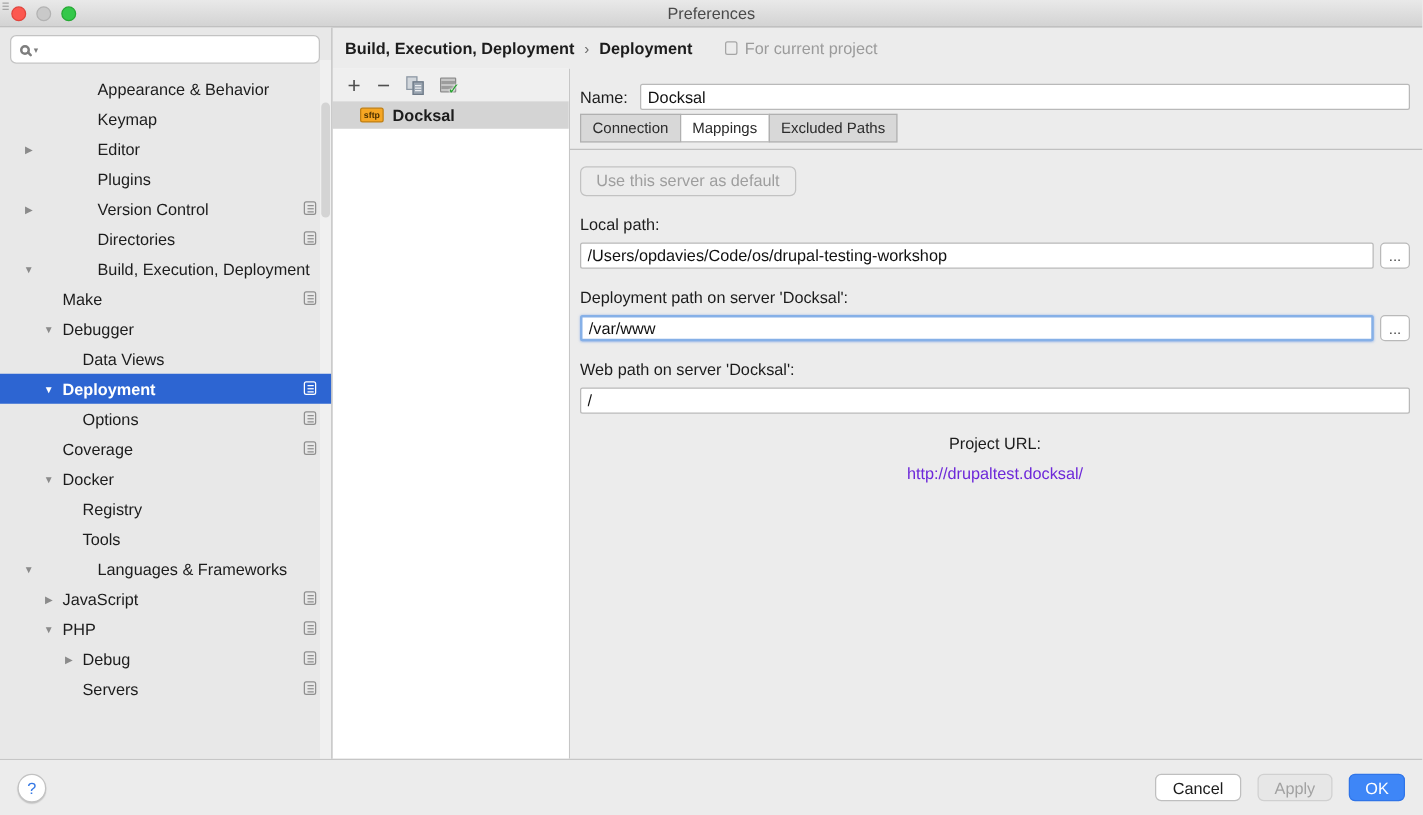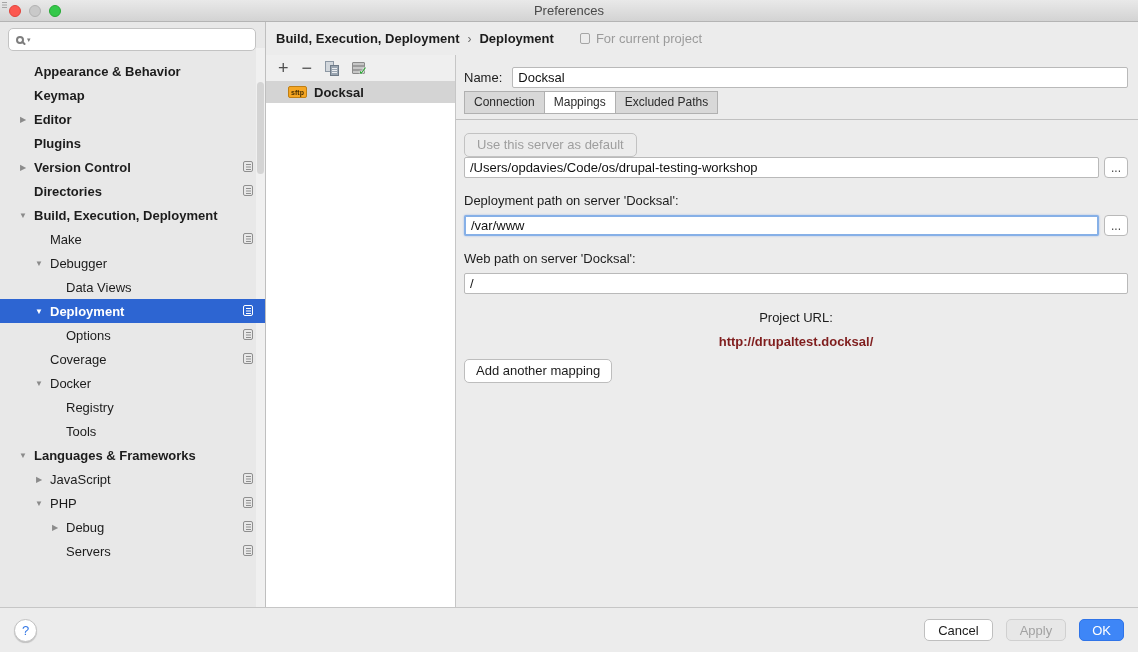--- a/index.html
+++ b/index.html
@@ -45,7 +45,7 @@
 
   .tree { margin-top:4px; position:relative; z-index:1; }
   .tree-row { height:24px; display:flex; align-items:center; position:relative; padding-right:28px; cursor:default; }
-  .tree-row.bold .tree-label { font-weight:bold; }
+  .tree-row.bold .tree-label { font-weight:normal;margin-left:44px; }
   .tree-row.selected { background:#2d65d2; color:#fff; }
   .tree-row.selected .tree-label { font-weight:bold; }
   .arrow { width:22px; flex:0 0 22px; text-align:center; font-size:8px; color:#8b8b8b; }

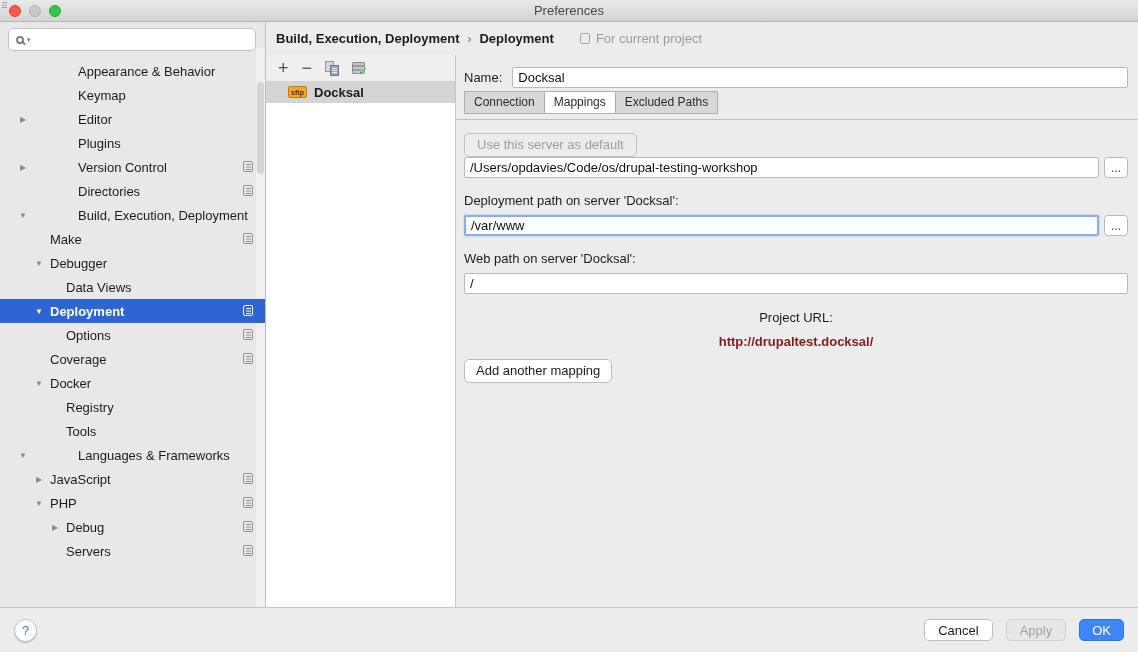--- a/index.html
+++ b/index.html
@@ -302,6 +302,7 @@
 
           <button class="ghost-btn" disabled="">Use this server as default</button>
 
+          <div class="field-label">Local path:</div>
           <div class="field-row">
             <input class="textfield" value="/Users/opdavies/Code/os/drupal-testing-workshop" style="">
             <button class="browse-btn">...</button>

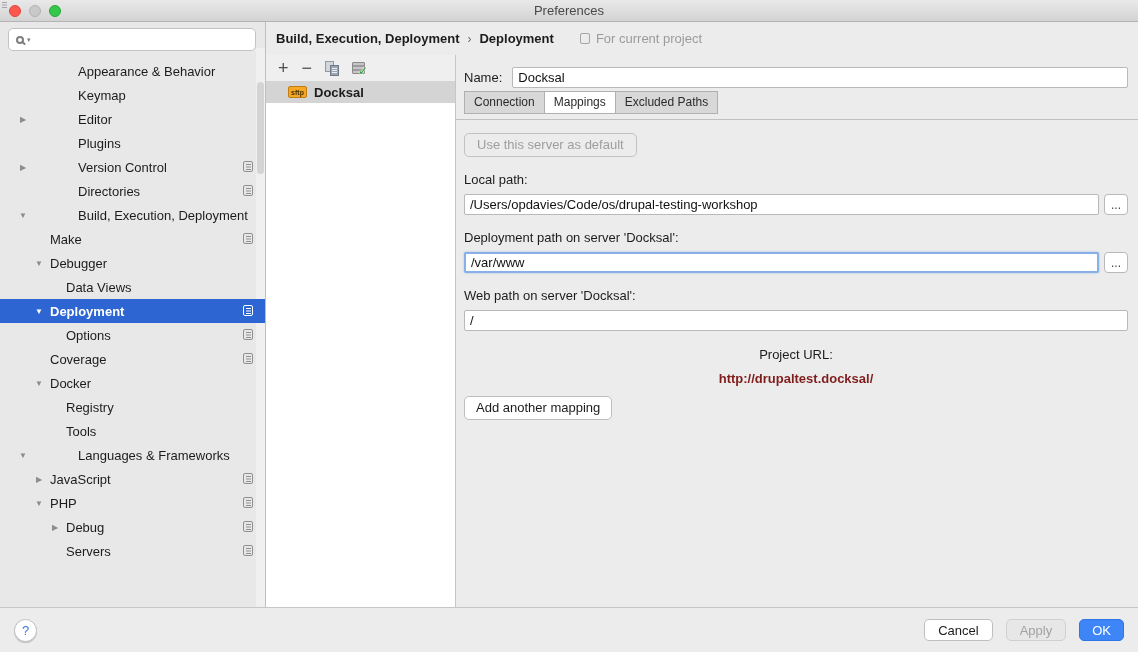--- a/index.html
+++ b/index.html
@@ -112,7 +112,7 @@
   .browse-btn { width:24px; height:21px; flex:0 0 24px; background:#fff; border:1px solid #b9b9b9;
     border-radius:4px; font-size:12px; color:#444; line-height:16px; text-align:center; font-family:inherit; }
   .url-row { display:flex; align-items:center; gap:9px; margin-top:16px;flex-direction:column; }
-  .link { color:#7f1d1d; text-decoration:none; cursor:pointer;font-weight:bold; }
+  .link { color:#6d28d9; text-decoration:none; cursor:pointer; }
   .add-btn { display:inline-block; margin-top:10px; padding:3px 11px 4px; font-size:13px; font-family:inherit;
     color:#1c1c1c; background:#fff; border:1px solid #bdbdbd; border-radius:5px; }
 

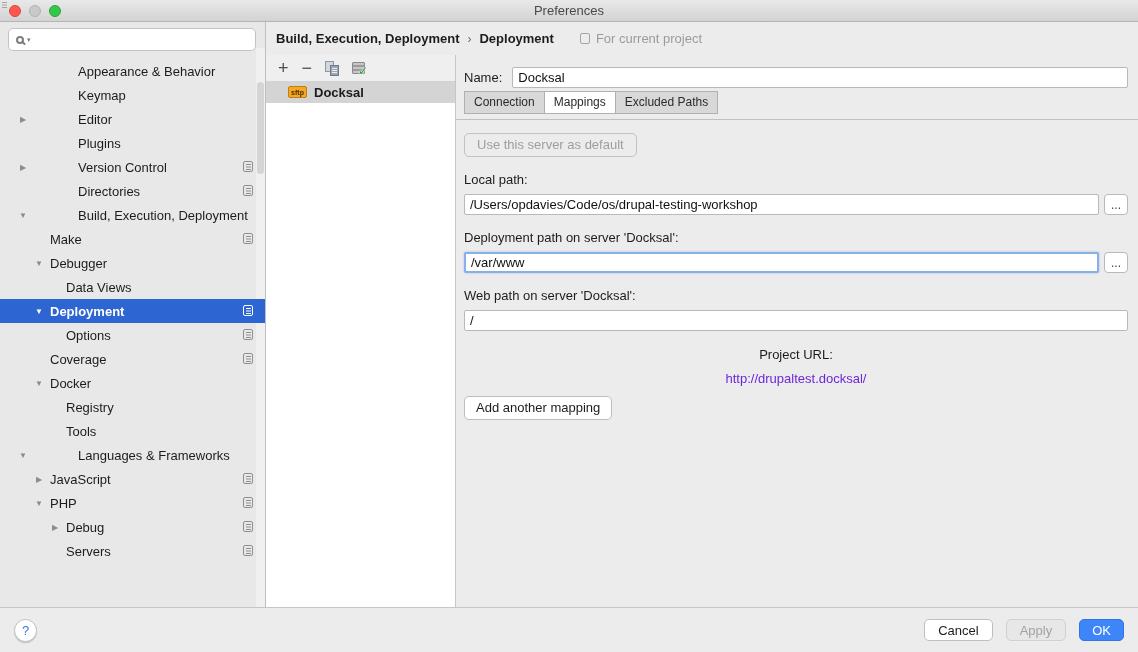--- a/index.html
+++ b/index.html
@@ -324,7 +324,6 @@
             <a class="link">http://drupaltest.docksal/</a>
           </div>
 
-          <button class="add-btn">Add another mapping</button>
 
         </div>
       </div>

